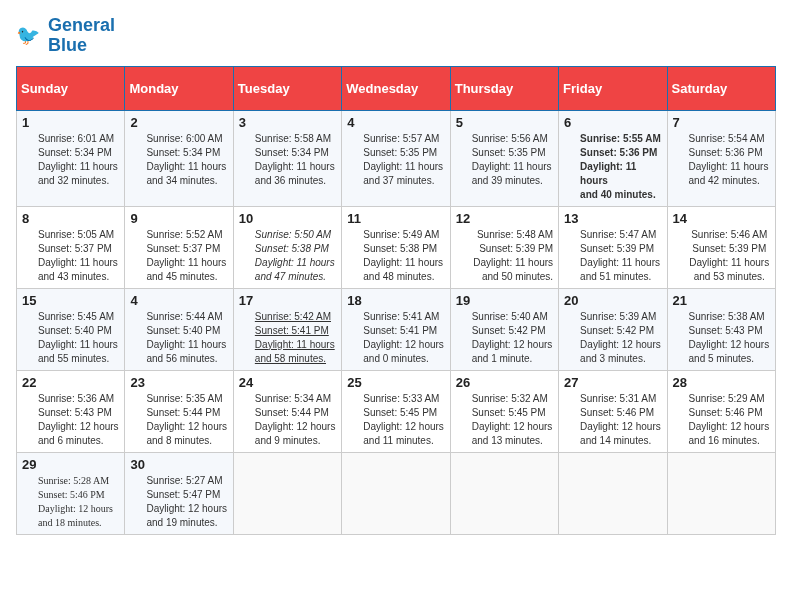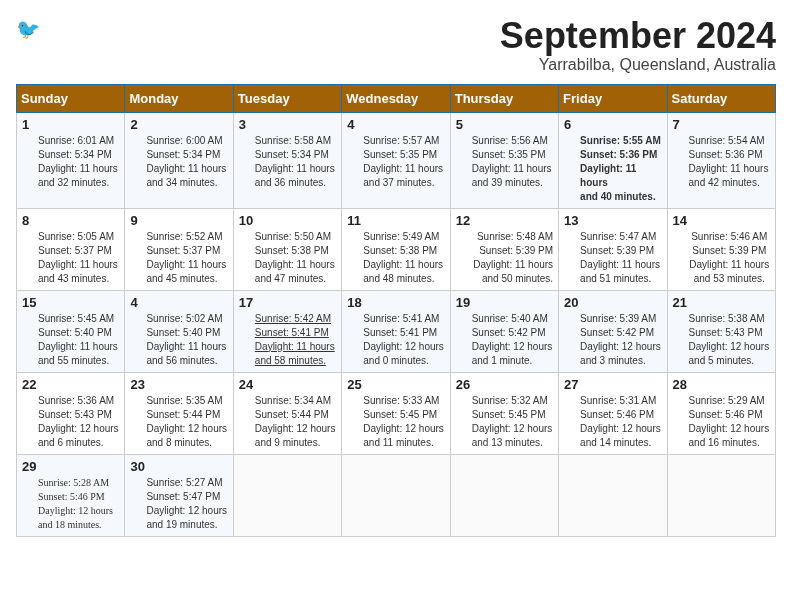--- a/index.html
+++ b/index.html
@@ -103,6 +103,10 @@
     <svg class="logo-bird" viewBox="0 0 40 40" xmlns="http://www.w3.org/2000/svg">
       <text y="28" font-size="28" fill="#1a6faf">🐦</text>
     </svg>
+    <div class="logo-text">
+      <span style="color:#1a6faf;">General</span><br>
+      <span>Blue</span>
+    </div>
   </div>
   <div class="title-block">
     <div class="month-title">September 2024</div>

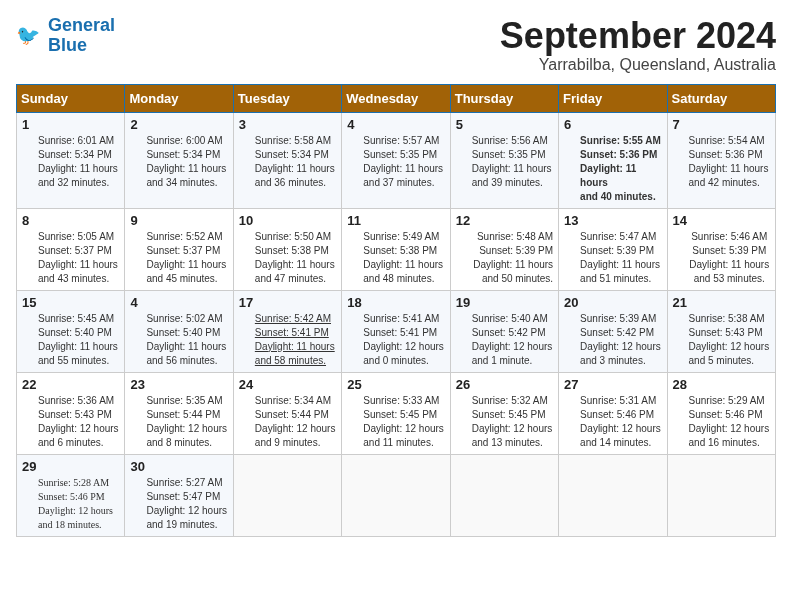--- a/index.html
+++ b/index.html
@@ -108,10 +108,6 @@
       <span>Blue</span>
     </div>
   </div>
-  <div class="title-block">
-    <div class="month-title">September 2024</div>
-    <div class="location">Yarrabilba, Queensland, Australia</div>
-  </div>
 </div>
 
 <table class="calendar">

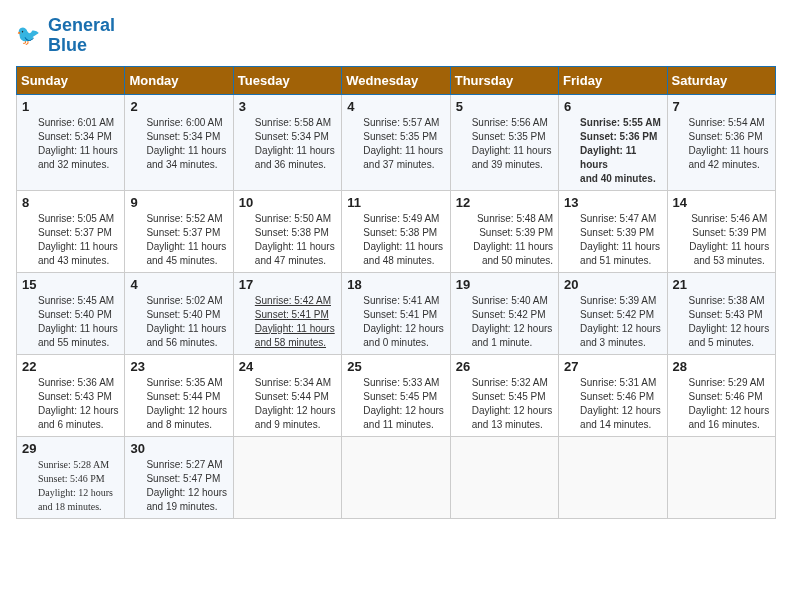--- a/index.html
+++ b/index.html
@@ -53,9 +53,9 @@
       font-size: 11px;
     }
     .calendar th {
-      background: #a16207;
+      background: #ef4444;
       color: #fff;
-      padding: 6px 4px;
+      padding: 14px 4px;
       text-align: left;
       font-size: 13px;
       font-weight: bold;

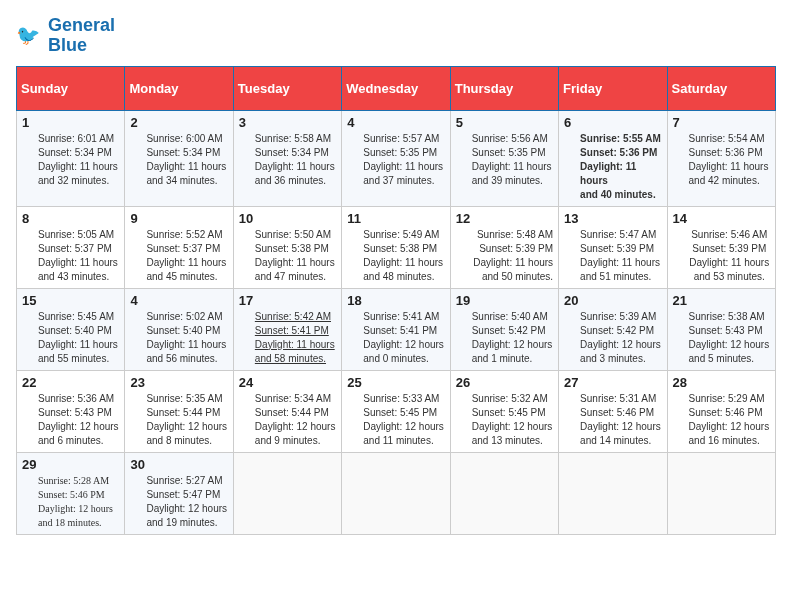--- a/index.html
+++ b/index.html
@@ -191,7 +191,7 @@
         </td>
         <td>
           <span class="day-num">10</span>
-          <div class="day-info" style="white-space: pre-line;">Sunrise: 5:50 AM
+          <div class="day-info" style="white-space: pre-line; font-style: italic;">Sunrise: 5:50 AM
 Sunset: 5:38 PM
 Daylight: 11 hours
 and 47 minutes.</div>

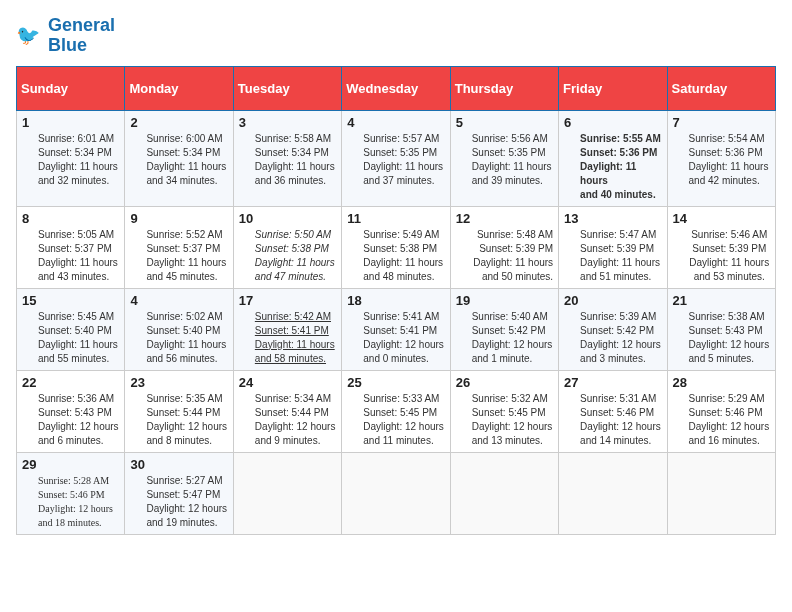--- a/index.html
+++ b/index.html
@@ -235,7 +235,7 @@
         </td>
         <td>
           <span class="day-num">4</span>
-          <div class="day-info" style="white-space: pre-line;">Sunrise: 5:02 AM
+          <div class="day-info" style="white-space: pre-line;">Sunrise: 5:44 AM
 Sunset: 5:40 PM
 Daylight: 11 hours
 and 56 minutes.</div>

